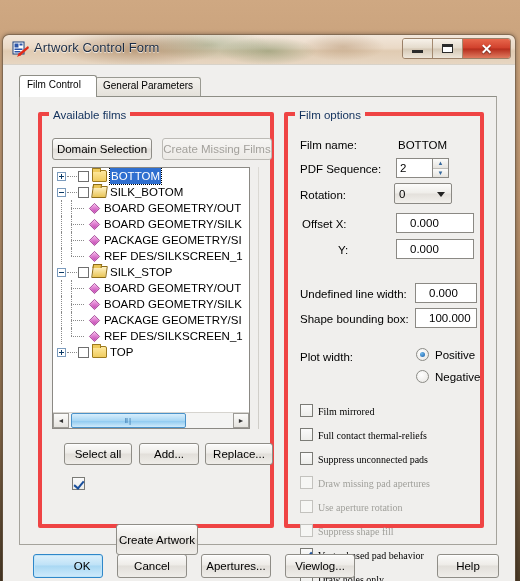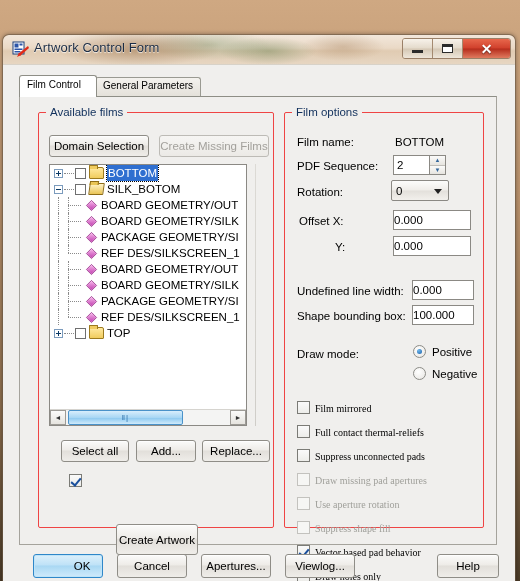--- a/index.html
+++ b/index.html
@@ -115,7 +115,7 @@
   
   .group {
     position: absolute;
-    border: 1px solid #ef4444;
+    border: 4px solid #ef4444;
     border-radius: 2px;
   }
   .group > .legend {

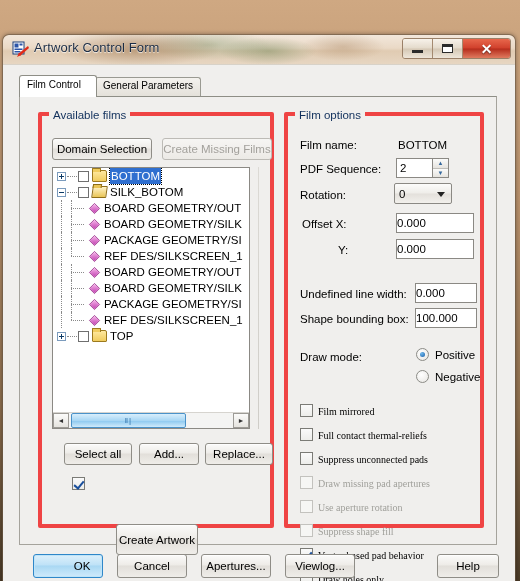--- a/index.html
+++ b/index.html
@@ -249,7 +249,7 @@
     background: #fff;
     border: 1px solid #8b8984;
     font-size: 11.5px;
-    padding: 1px 0;
+    padding: 1px 13px;
     display: flex; align-items: center;
     color: #000;
   }

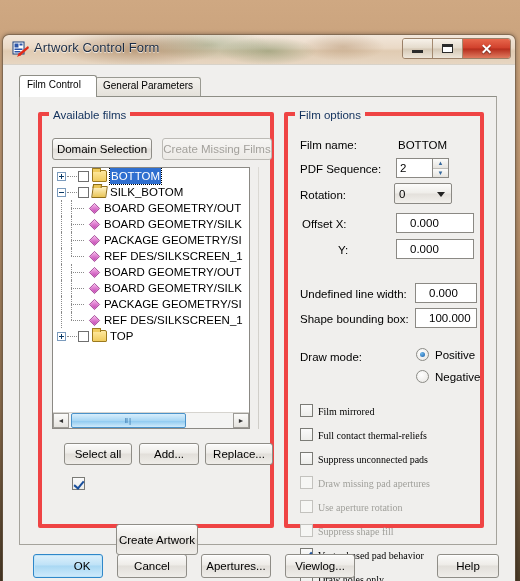--- a/index.html
+++ b/index.html
@@ -446,6 +446,13 @@
                 <span class="tlabel">REF DES/SILKSCREEN_1</span>
               </div>
               <div class="tnode">
+                <span class="expander"></span>
+                <span class="dots"></span>
+                <span class="cbx"></span>
+                <span class="ficon open"></span>
+                <span class="tlabel">SILK_STOP</span>
+              </div>
+              <div class="tnode">
                 <span class="vline"></span>
                 <span class="branch cont"></span>
                 <span class="dicon"></span>

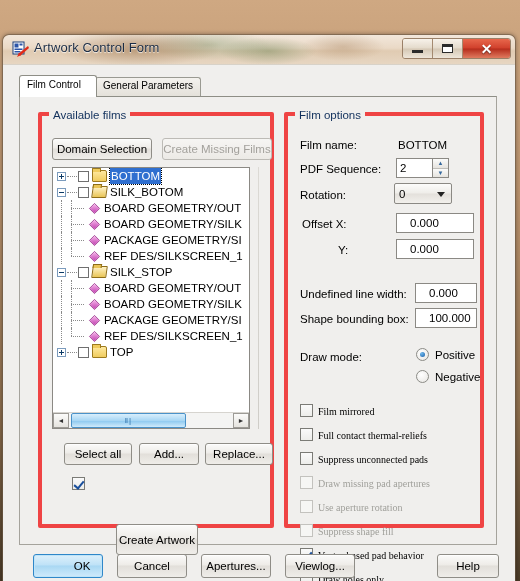--- a/index.html
+++ b/index.html
@@ -564,7 +564,7 @@
           <span>100.000</span>
         </div>
 
-        <div class="lbl" style="left:12px; top:235px;">Draw mode:</div>
+        <div class="lbl" style="left:12px; top:235px;">Plot width:</div>
         <div class="radrow" style="left:128px; top:232px;">
           <span class="rad on"></span>
           <span>Positive</span>

